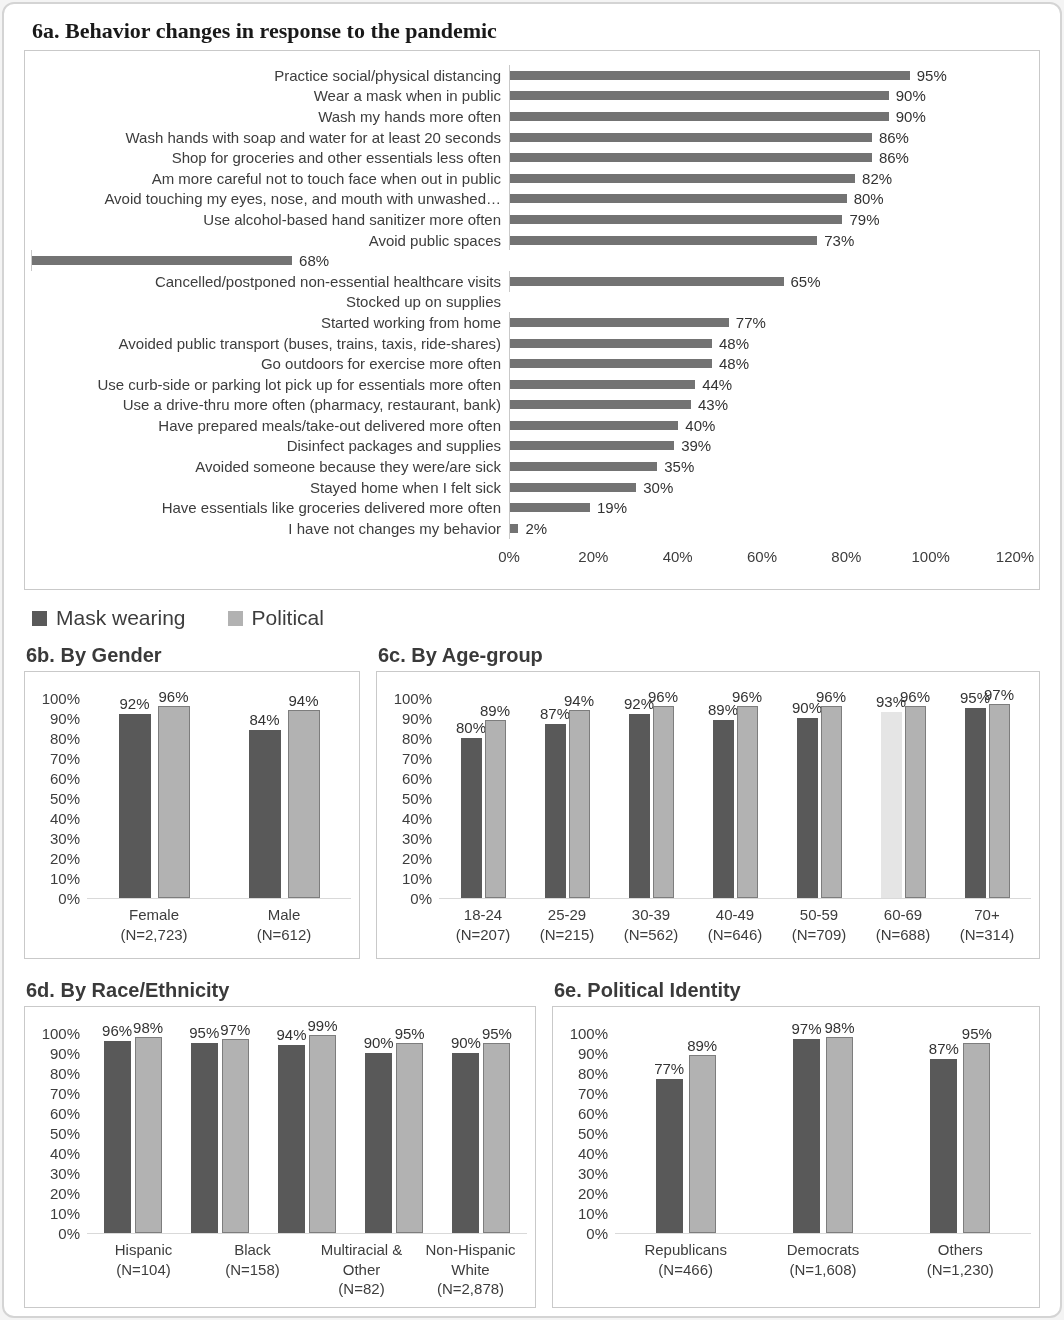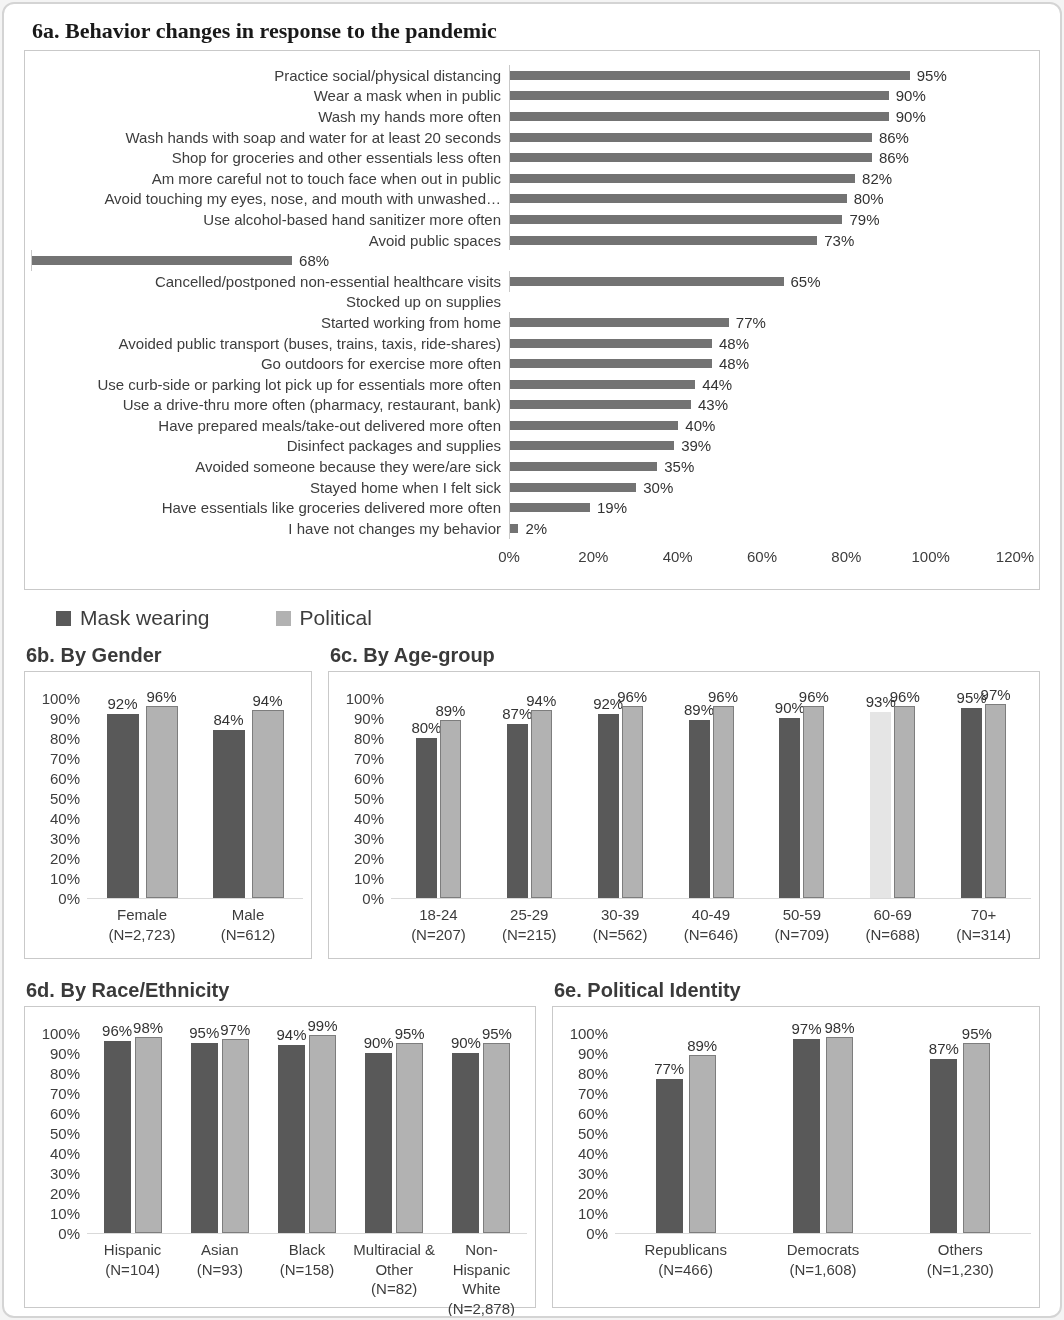--- a/index.html
+++ b/index.html
@@ -21,7 +21,7 @@
 
   
   .legend{display:flex;align-items:center;gap:42px;margin:16px 0 8px 8px;font-size:21px;color:#3d3d3d;}
-  .lkey{display:flex;align-items:center;gap:9px;margin-left:24px;}
+  .lkey{display:flex;align-items:center;gap:9px;}
   .sw{width:15px;height:15px;display:inline-block;}
 
   

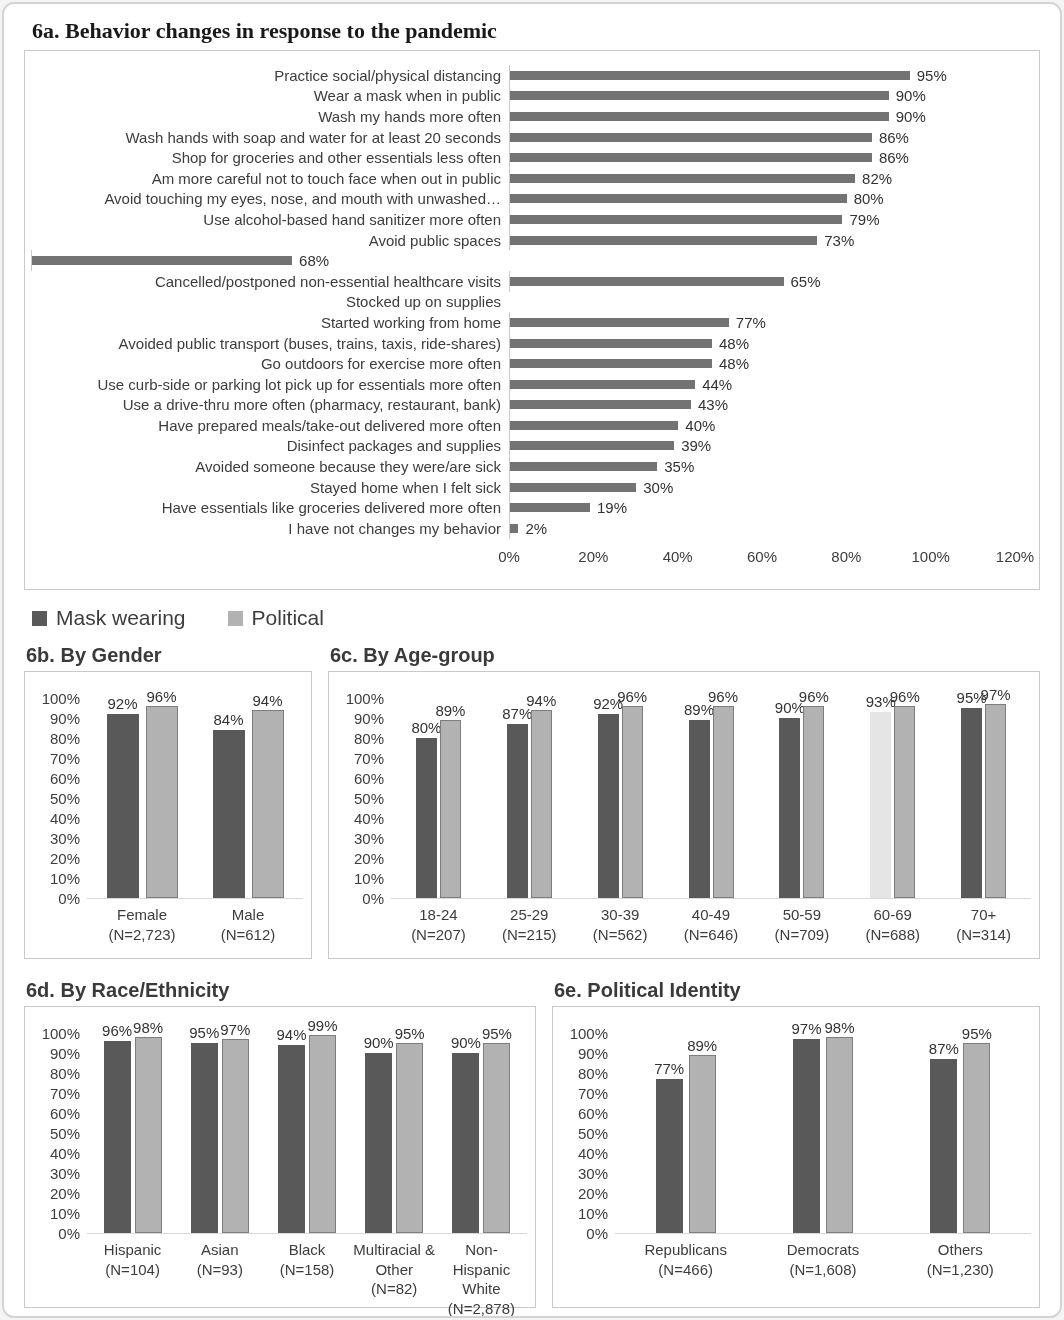--- a/index.html
+++ b/index.html
@@ -27,7 +27,7 @@
   
   .prow{display:flex;gap:16px;}
   .prow + .prow{margin-top:14px;}
-  .panel-b{width:288px;flex:none;}
+  .panel-b{width:336px;flex:none;}
   .panel-c{flex:1;}
   .panel-d{width:512px;flex:none;}
   .panel-e{flex:1;}

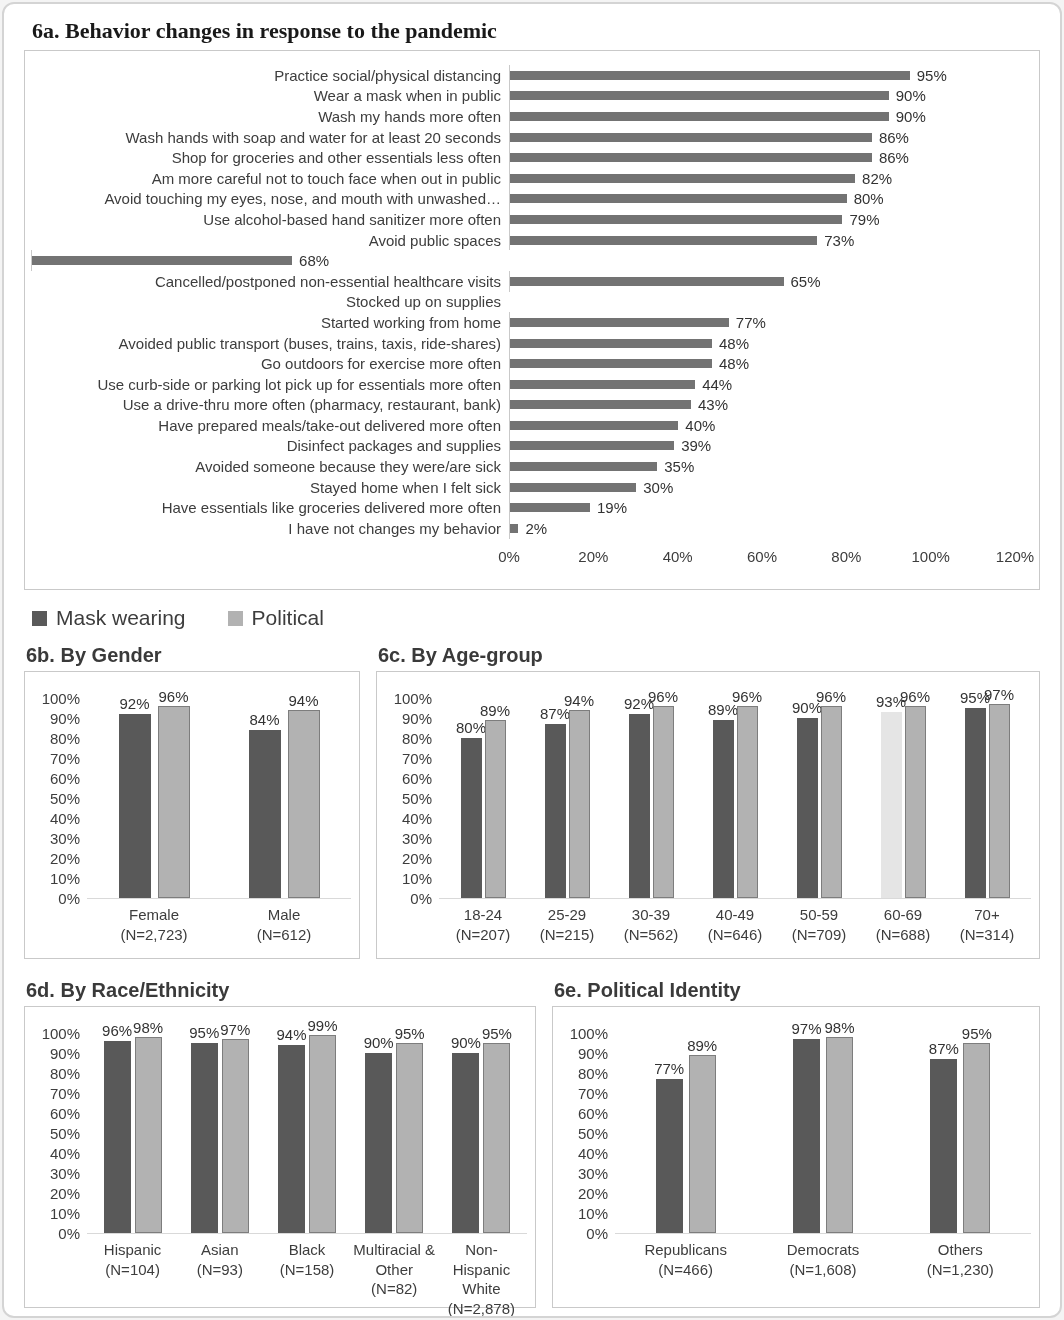--- a/index.html
+++ b/index.html
@@ -480,10 +480,6 @@
                     <div class="catn">(N=104)</div>
                   </div>
                   <div class="cat">
-                    <div class="catname">Asian</div>
-                    <div class="catn">(N=93)</div>
-                  </div>
-                  <div class="cat">
                     <div class="catname">Black</div>
                     <div class="catn">(N=158)</div>
                   </div>

